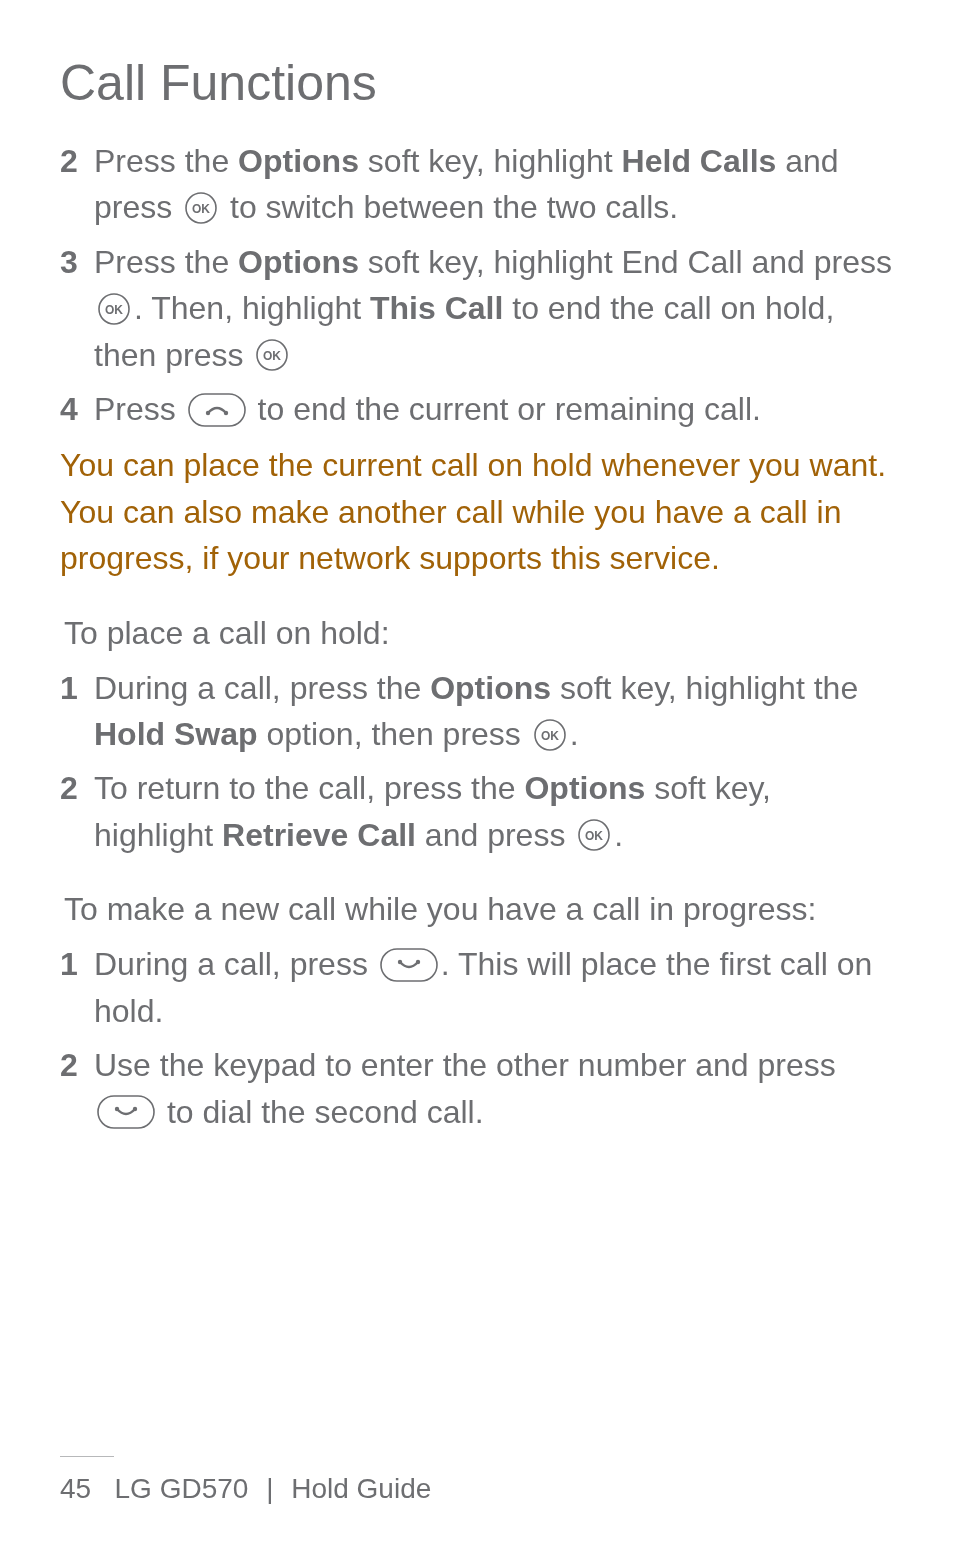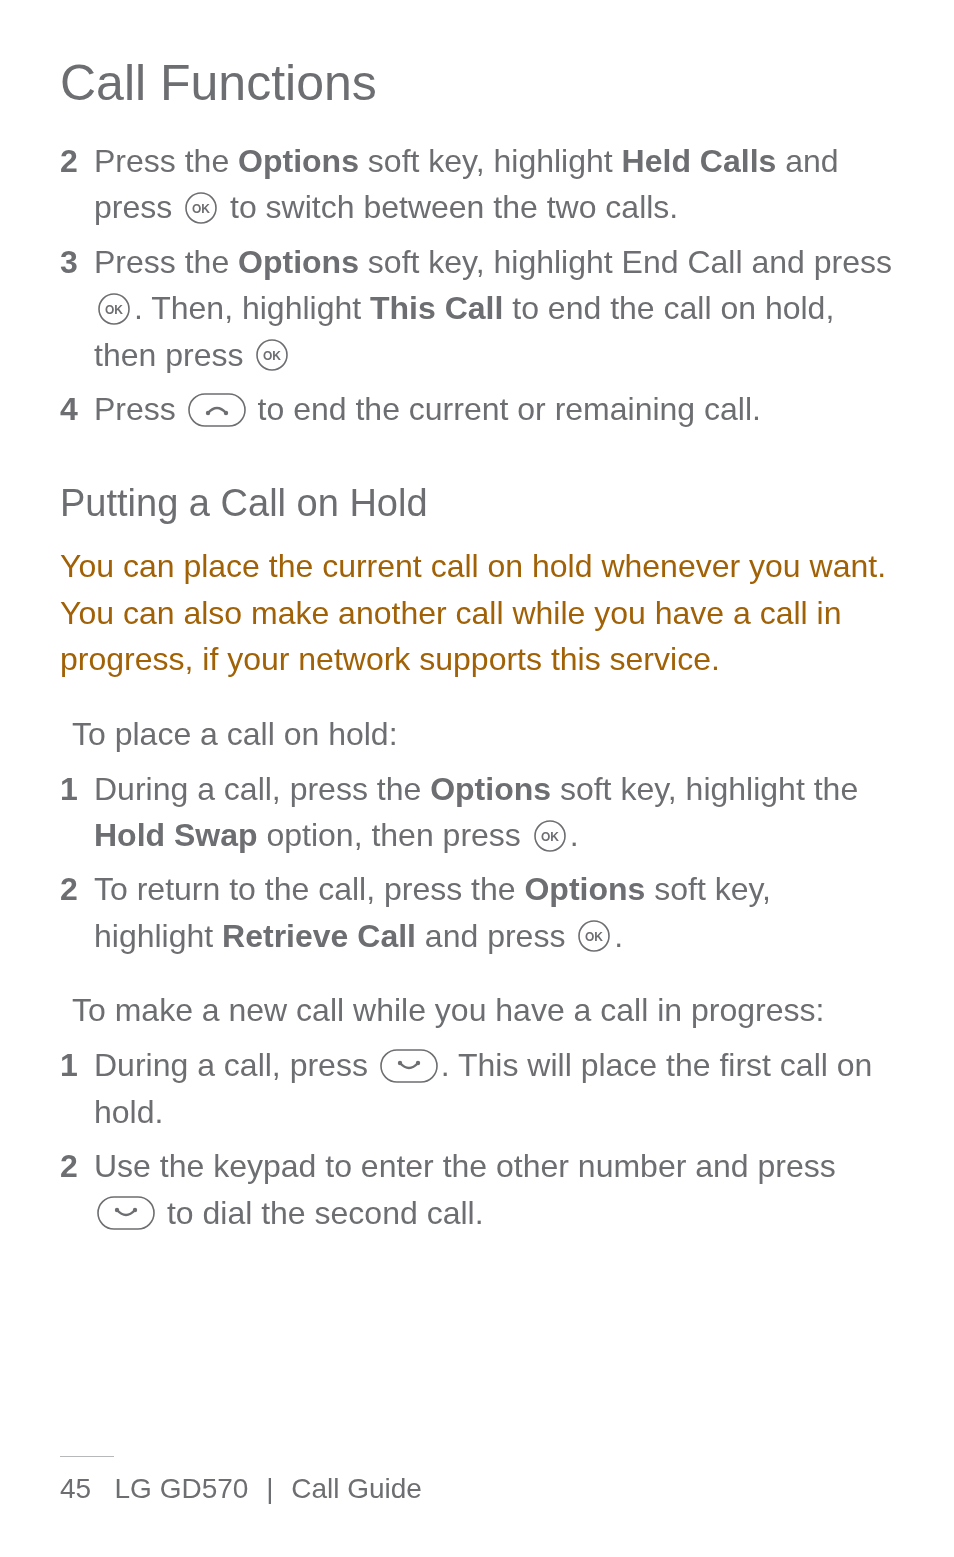--- a/index.html
+++ b/index.html
@@ -153,7 +153,6 @@
       </div>
     </div>
 
-  <h2 class="subhead">Putting a Call on Hold</h2>
 
   <p class="body">You can place the current call on hold whenever you want. You can also make another call while you have a call in progress, if your network supports this service.</p>
 

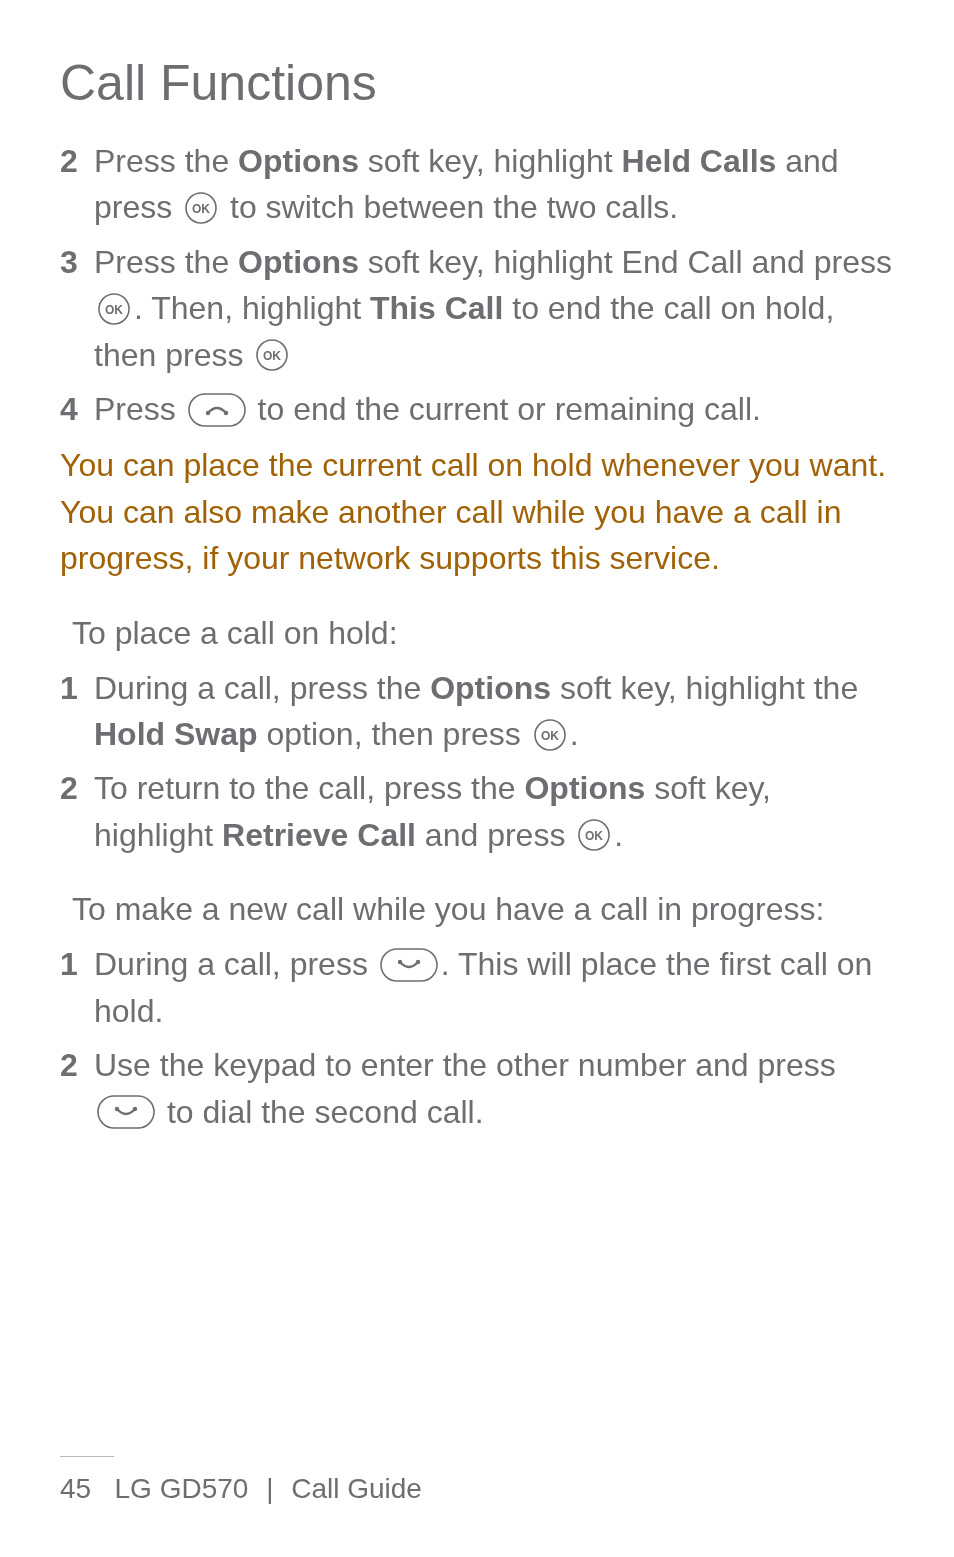--- a/index.html
+++ b/index.html
@@ -33,7 +33,7 @@
     font-size: 32px;
     font-weight: 500;
     color: #6d6e71;
-    margin: 30px 0 10px 12px;
+    margin: 30px 0 10px 4px;
     line-height: 1.35;
   }
   p.body {

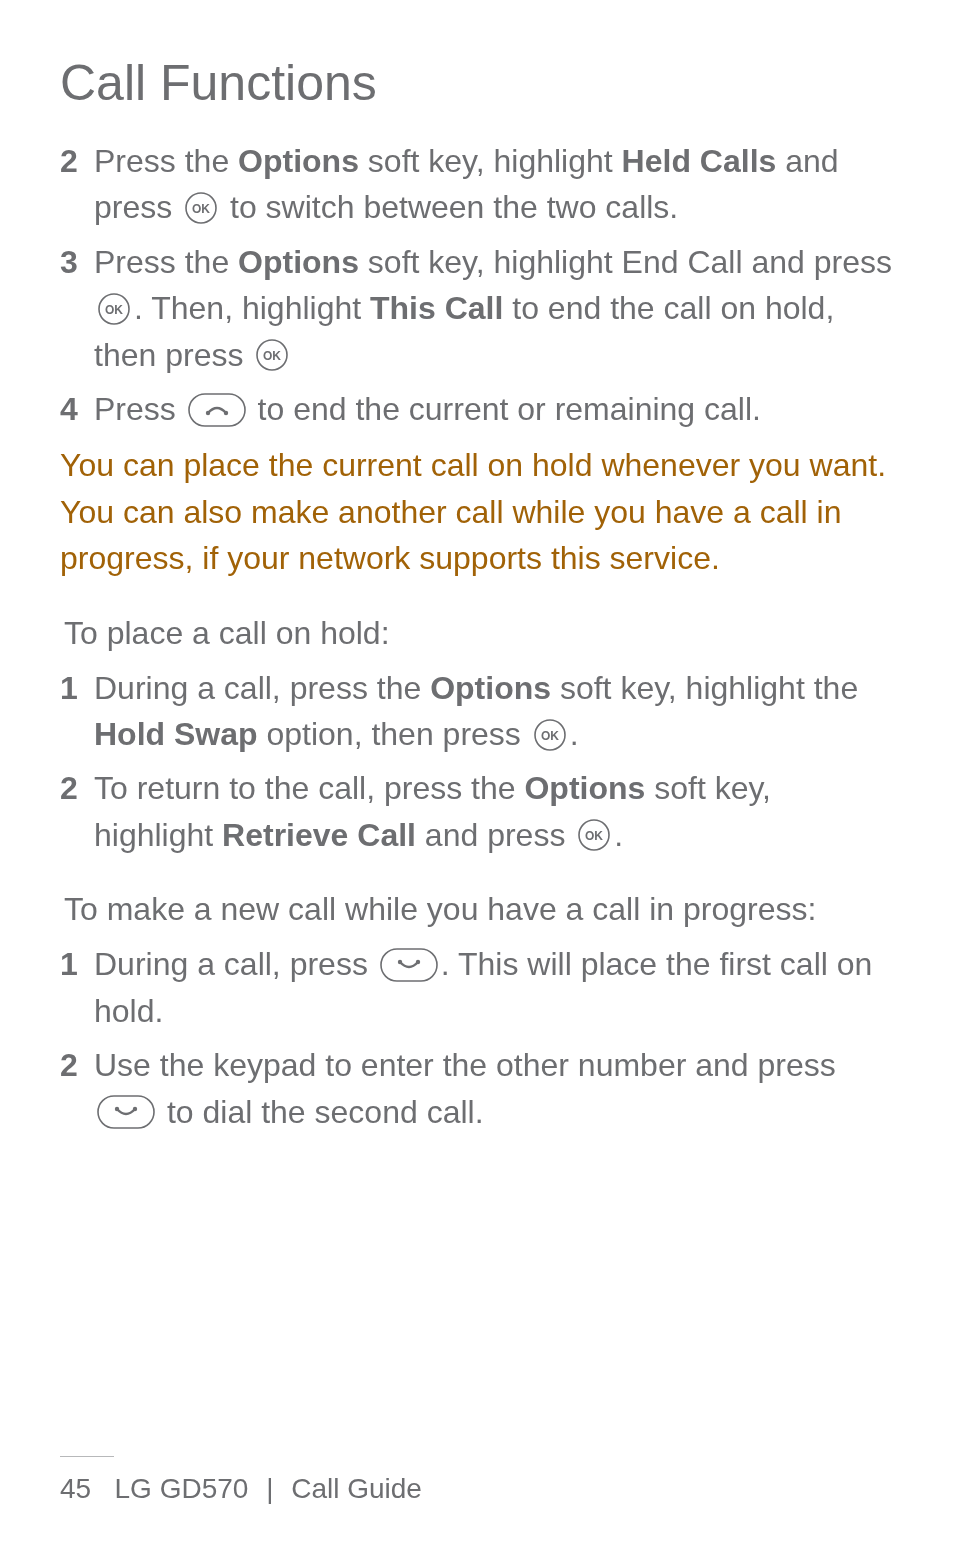--- a/index.html
+++ b/index.html
@@ -212,7 +212,7 @@
       <span>45</span>&nbsp;&nbsp;
       <span>LG GD570</span>
       <span class="divider">|</span>
-      <span>Call Guide</span>
+      <span>Hold Guide</span>
     </div>
   </div>
 

